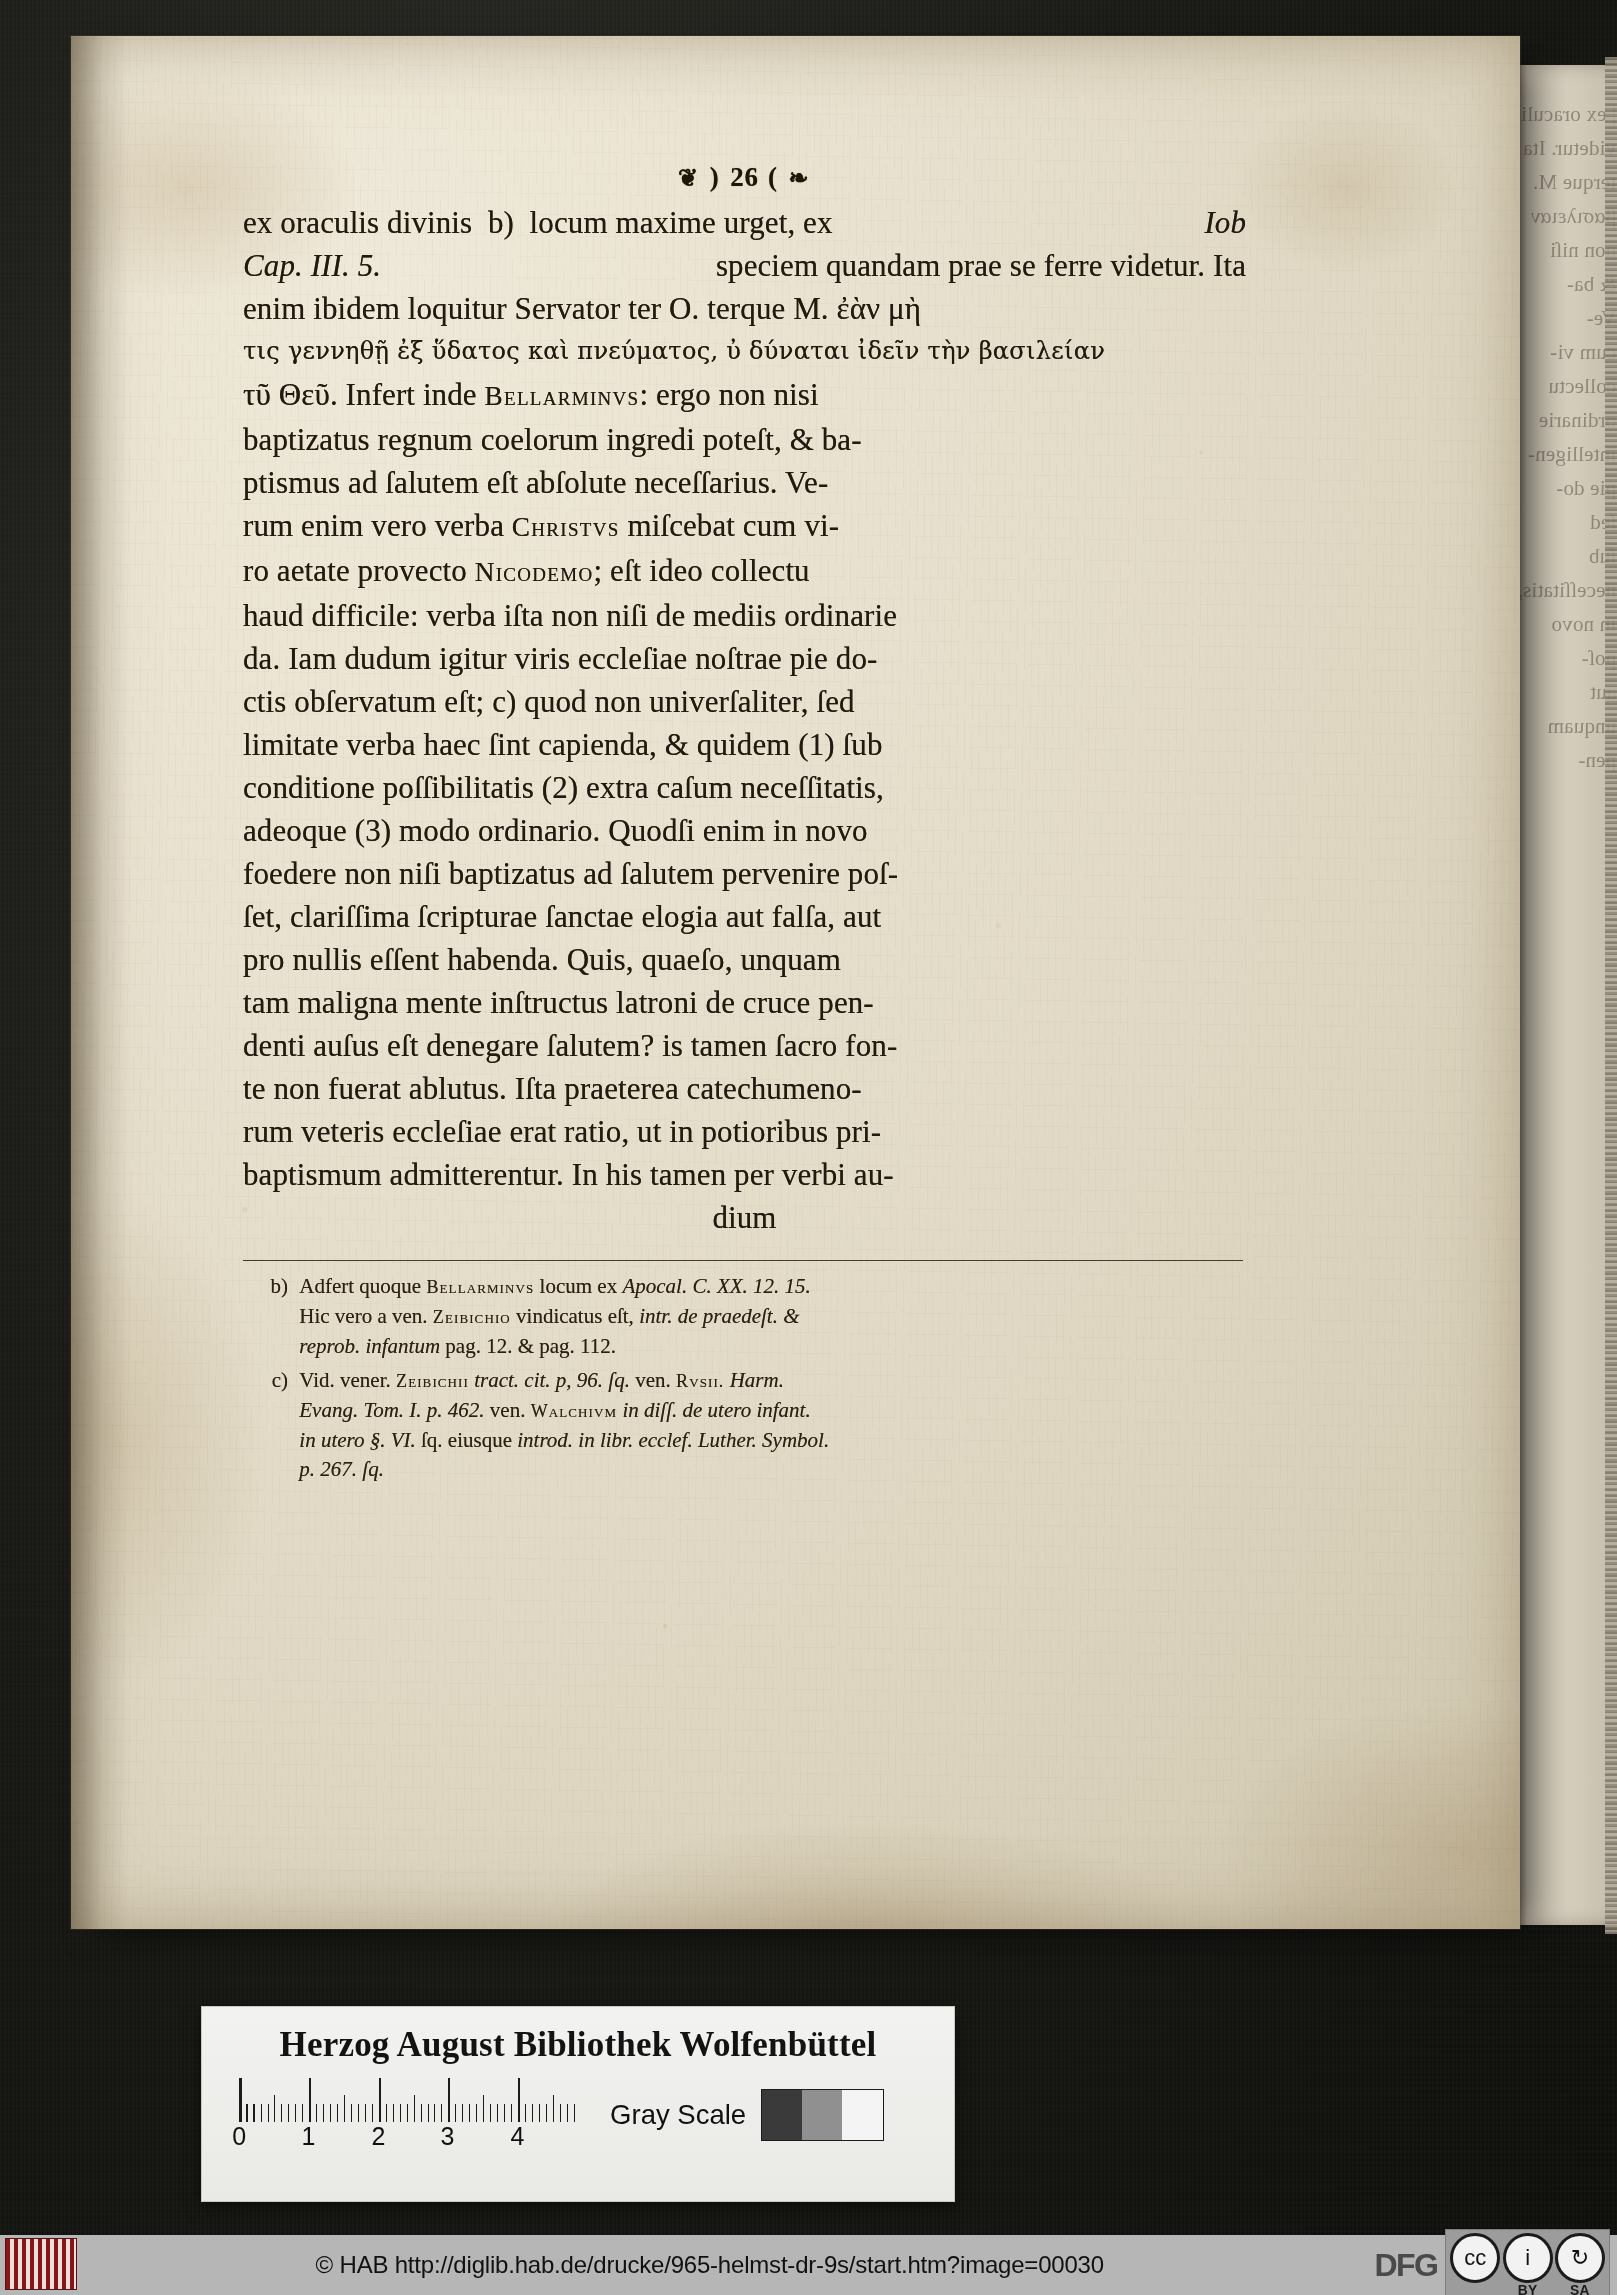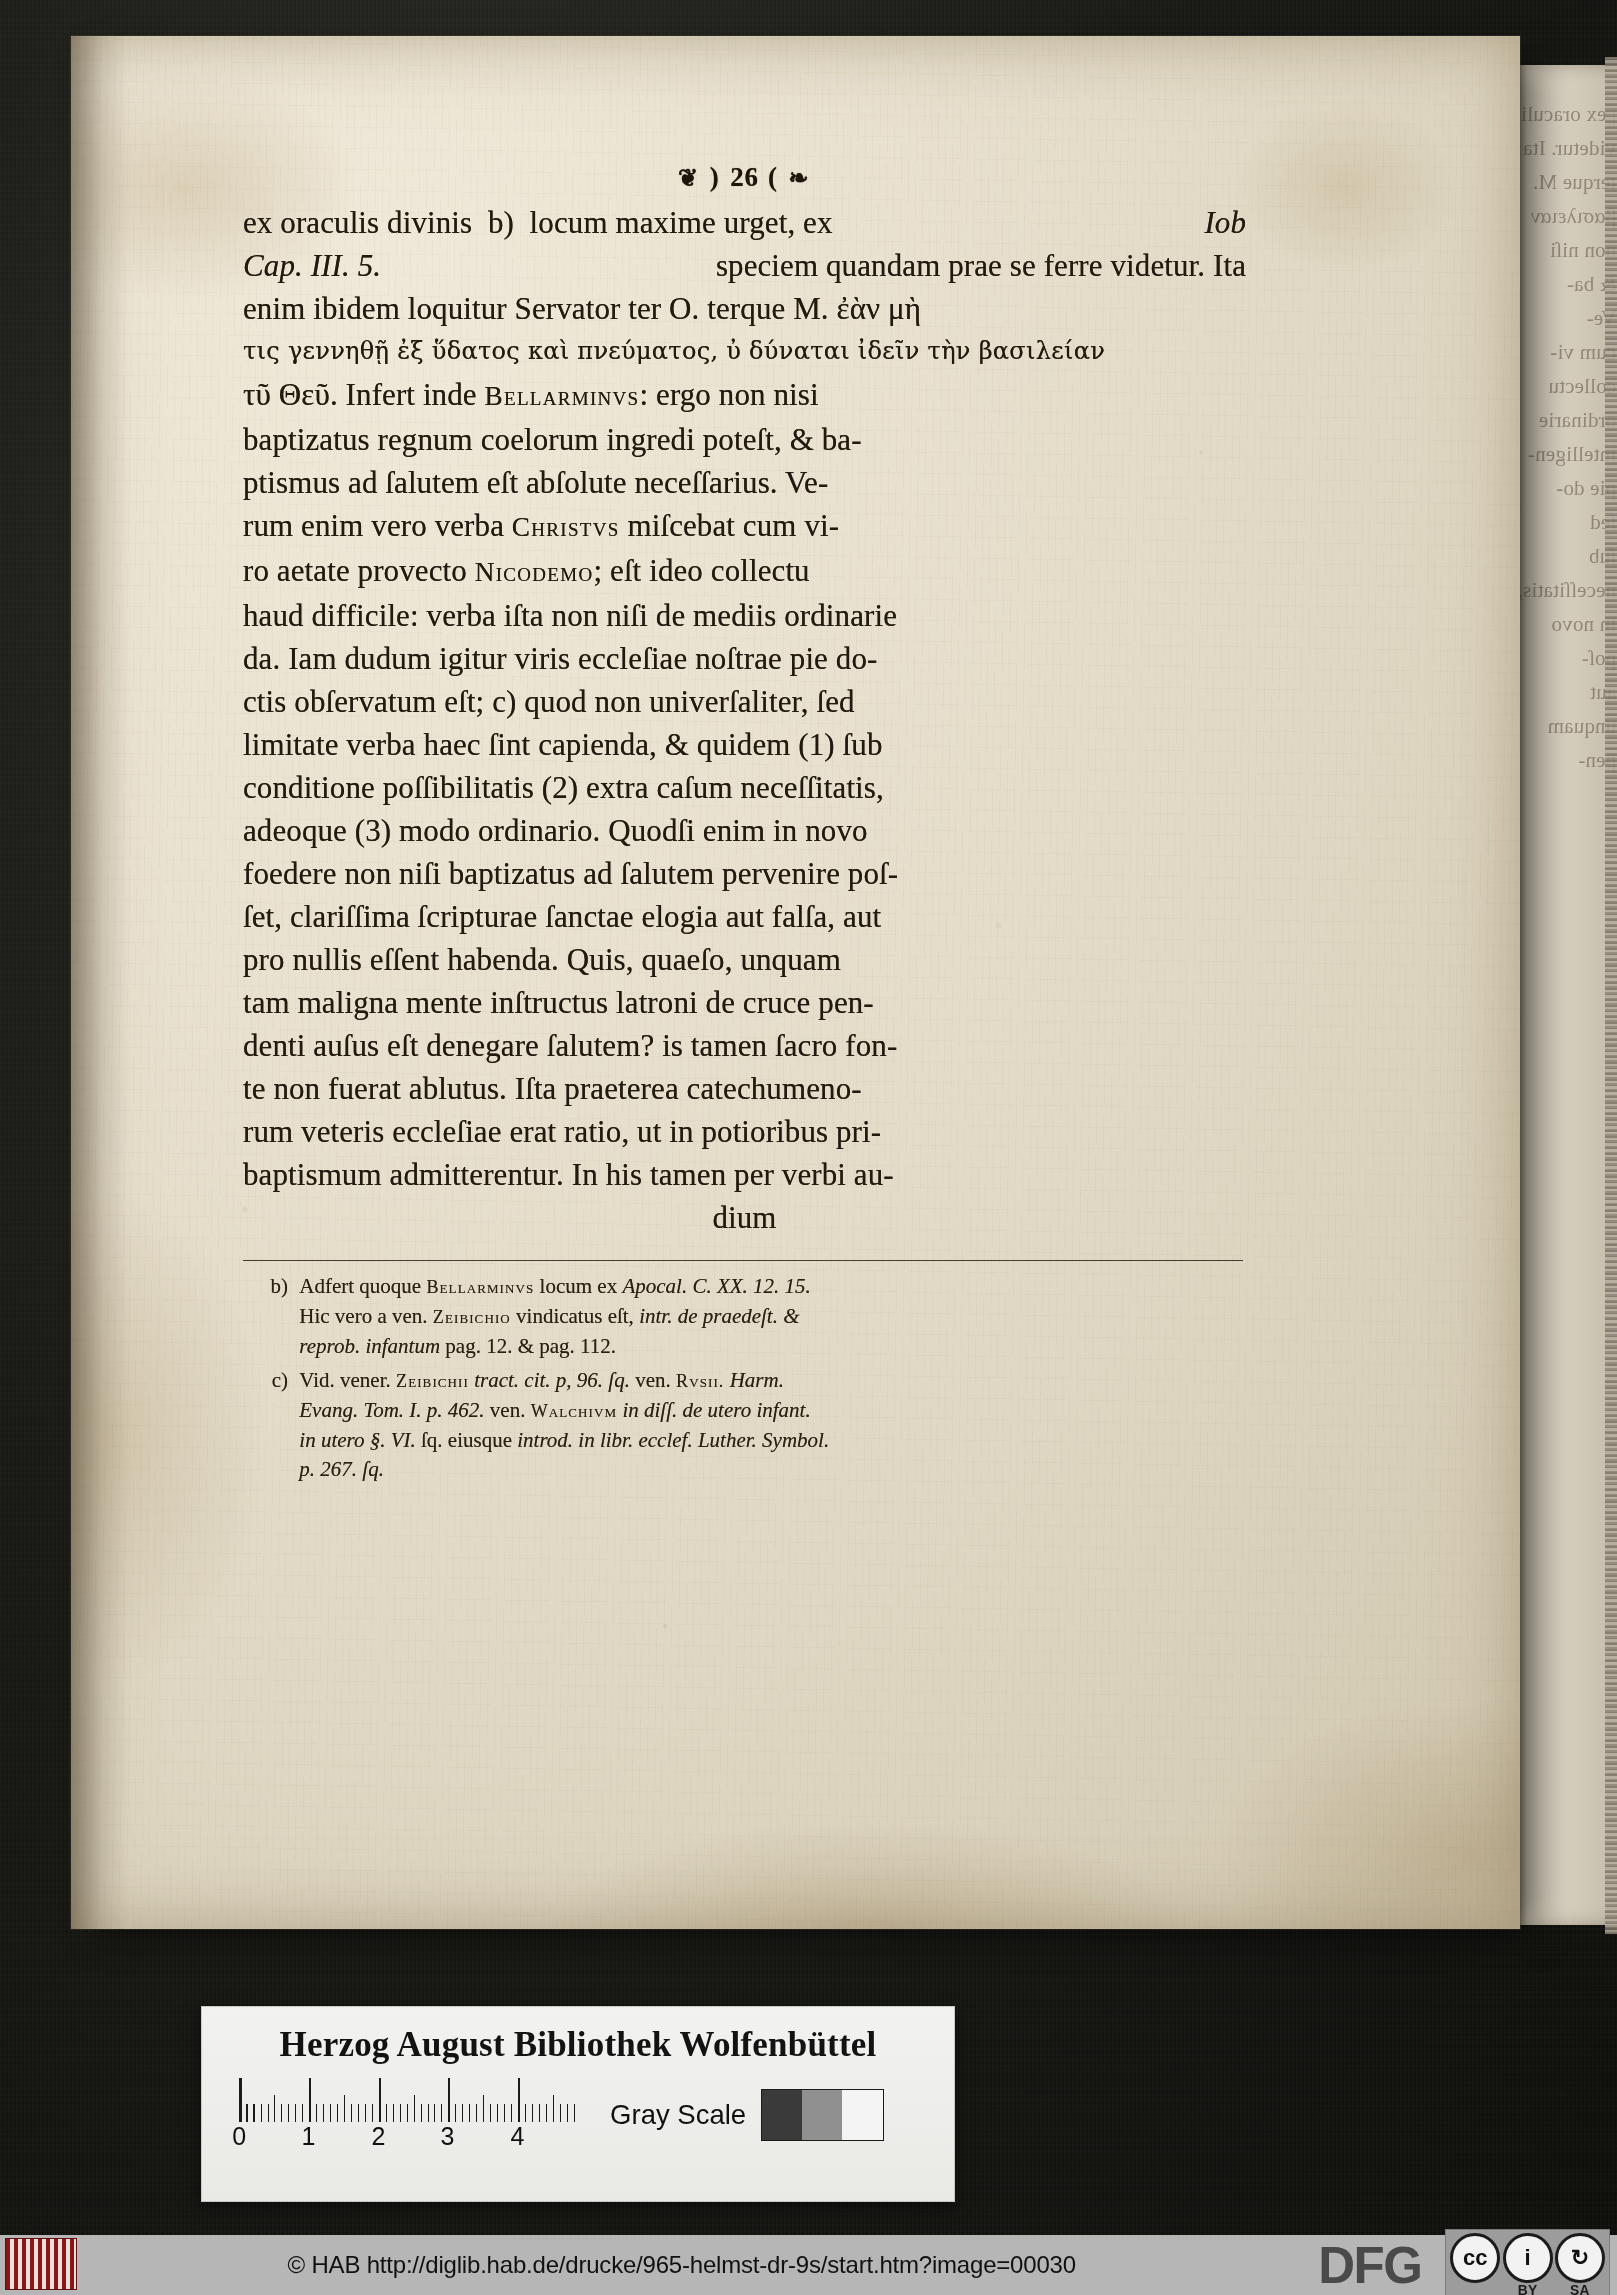--- a/index.html
+++ b/index.html
@@ -223,9 +223,9 @@
   }
   #dfg-logo{
     font-family:"Liberation Sans",sans-serif;
-    font-weight:700;font-size:51px;color:#4a4a4a;
+    font-weight:700;font-size:32px;color:#4a4a4a;
     letter-spacing:-1.6px;
-    padding-right:24px;
+    padding-right:8px;
     user-select:none;
     margin-left:20px;
   }

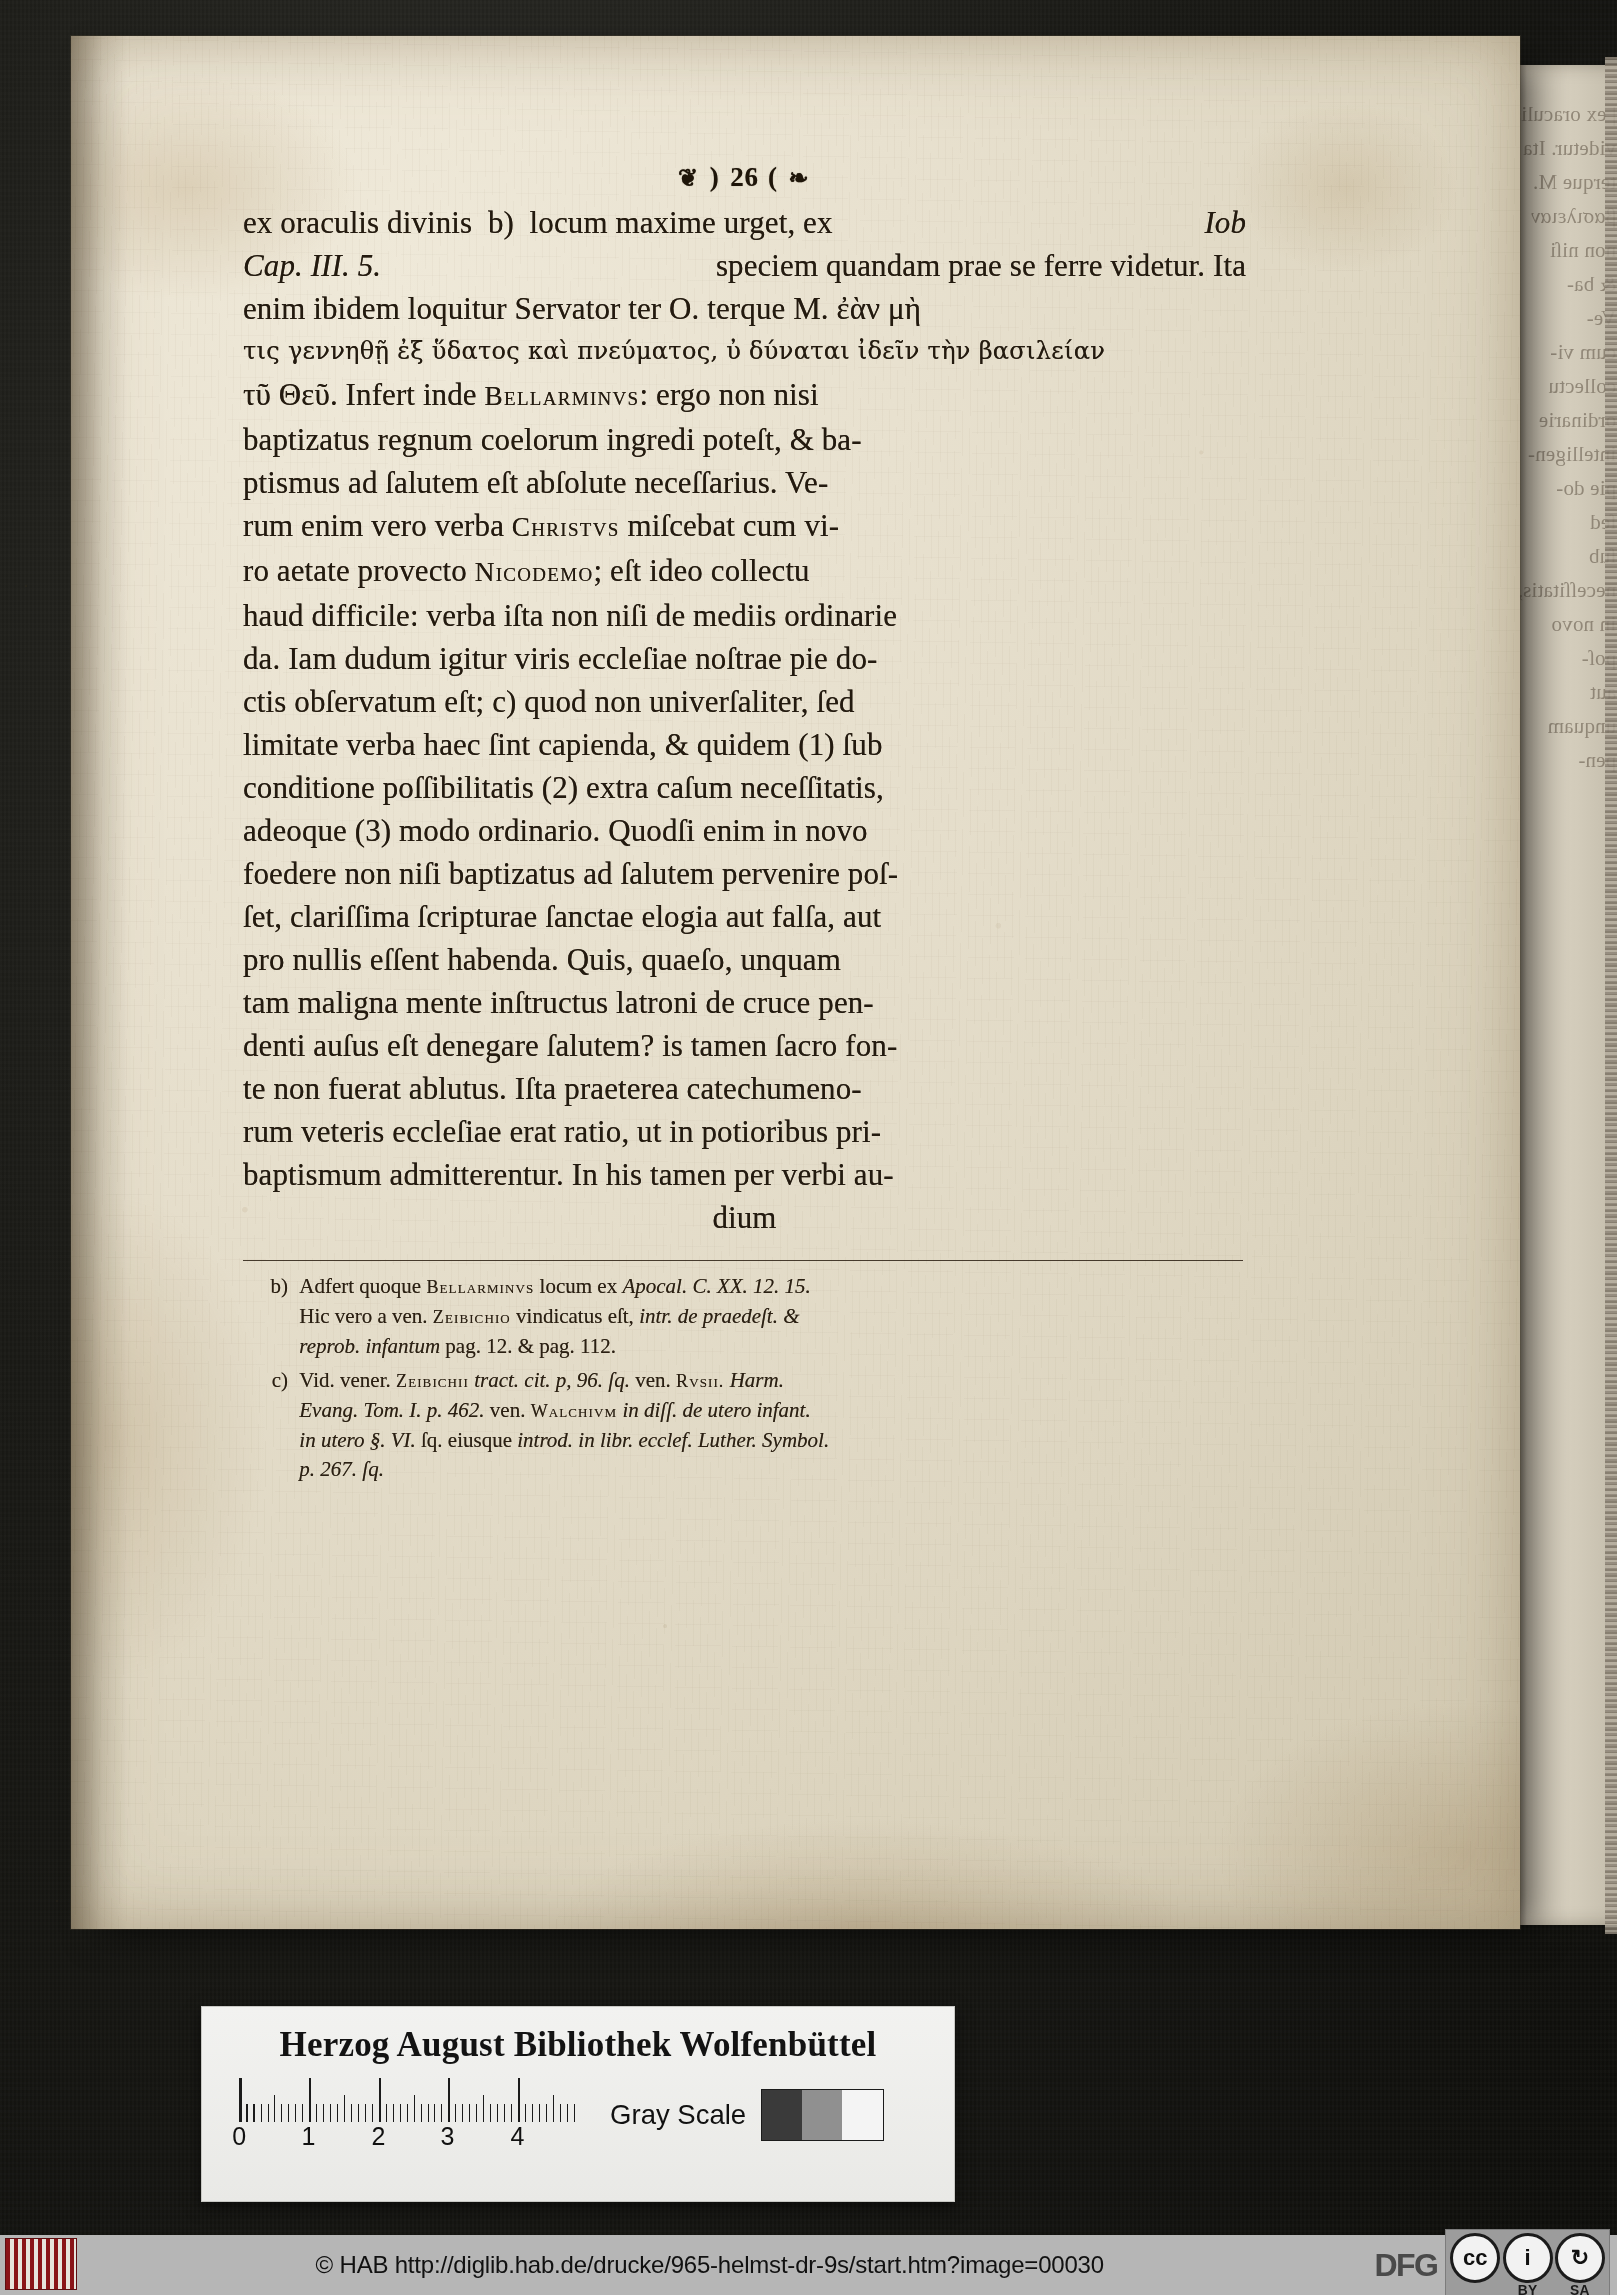--- a/index.html
+++ b/index.html
@@ -241,7 +241,7 @@
     background:#f2f2f2;border:3.2px solid #1b1b1b;
     display:flex;align-items:center;justify-content:center;
     font-family:"Liberation Sans",sans-serif;
-    font-weight:700;font-size:22px;color:#111;
+    font-weight:400;font-size:22px;color:#111;
     line-height:1;
   }
   .cc-col{display:flex;flex-direction:column;align-items:center;gap:0.8px;}

